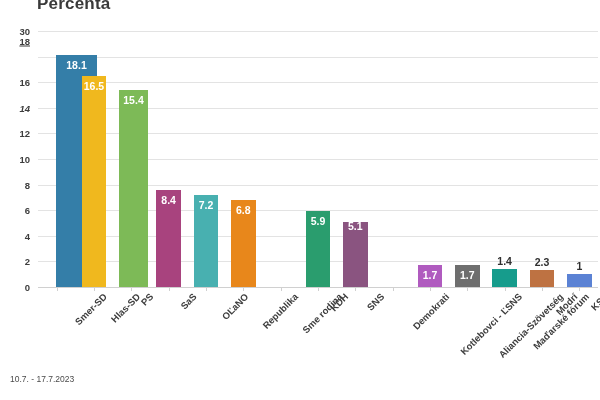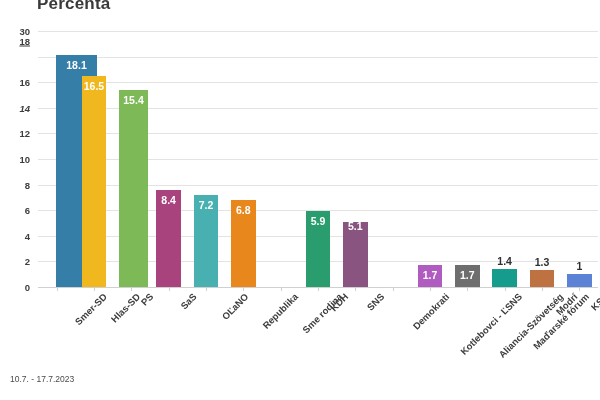--- a/index.html
+++ b/index.html
@@ -198,7 +198,7 @@
       </div>
       <div class="bar-group" style="left: 491.68px; width: 24.64px; height: 256px;">
         <div class="bar" style="height: 16.64px; background: rgb(190, 114, 66);"></div>
-        <div class="bar-label outside" style="bottom: 18.64px; top: auto;">1.3</div>
+        <div class="bar-label outside" style="bottom: 18.64px; top: auto;">2.3</div>
       </div>
       <div class="bar-group" style="left: 529.013px; width: 24.64px; height: 256px;">
         <div class="bar" style="height: 12.8px; background: rgb(91, 130, 212);"></div>

